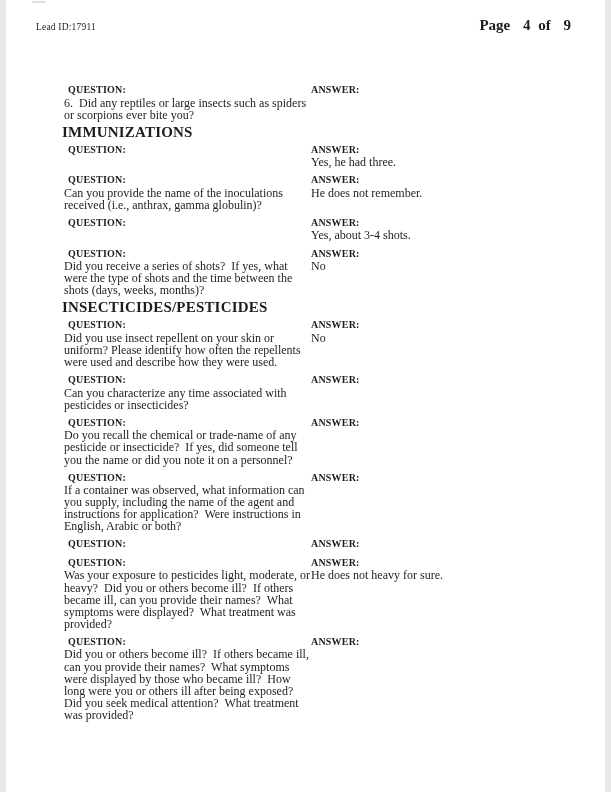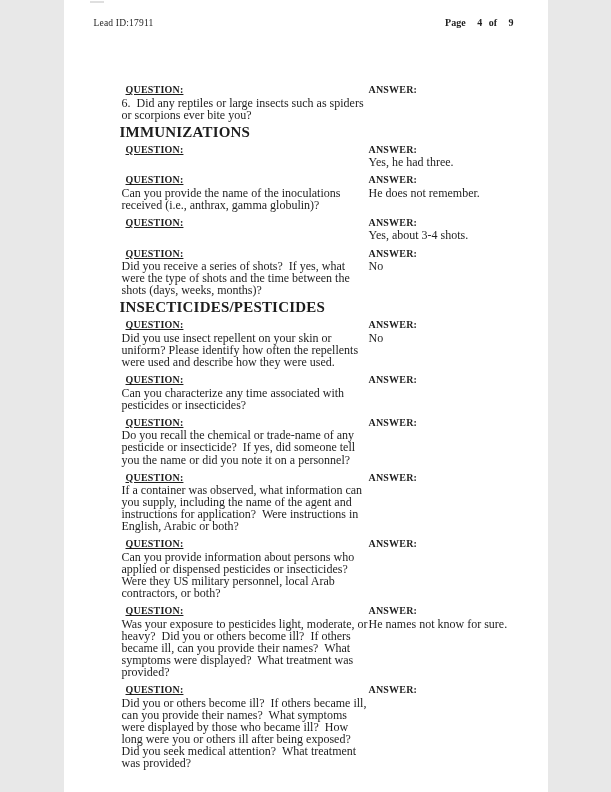--- a/index.html
+++ b/index.html
@@ -5,7 +5,7 @@
   html, body { margin: 0; padding: 0; background: #e8e8e8; }
   .page {
     position: relative;
-    width: 484px;
+    width: 599px;
     height: 792px;
     margin: 0 auto;
     background: #ffffff;

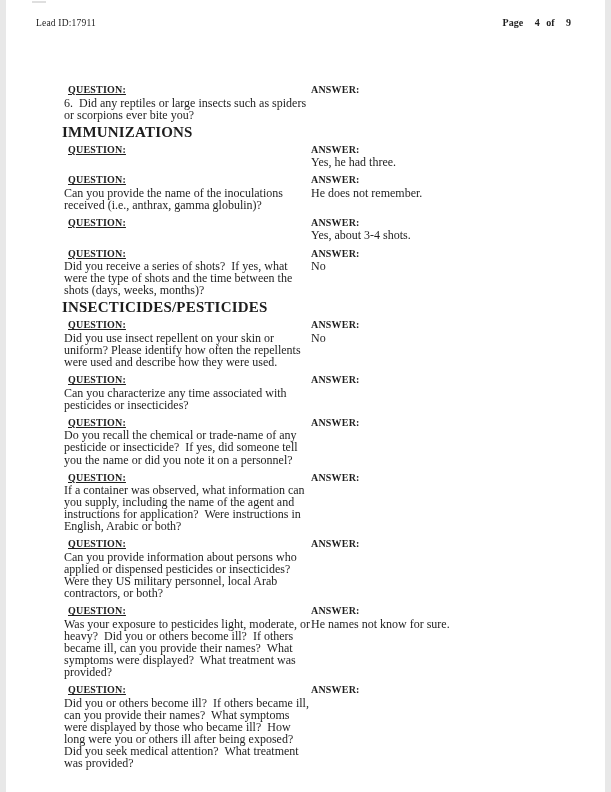--- a/index.html
+++ b/index.html
@@ -28,7 +28,7 @@
     align-items: baseline;
   }
   .lead-id { font-size: 9.5px; letter-spacing: 0.2px; }
-  .pageinfo { font-size: 10px; font-weight: bold; }
+  .pageinfo { font-size: 15px; font-weight: bold; }
   .pageinfo span { display: inline-block; }
   .pageinfo .gap-wide { margin-right: 9px; }
   .pageinfo .gap-sm { margin-right: 4px; }

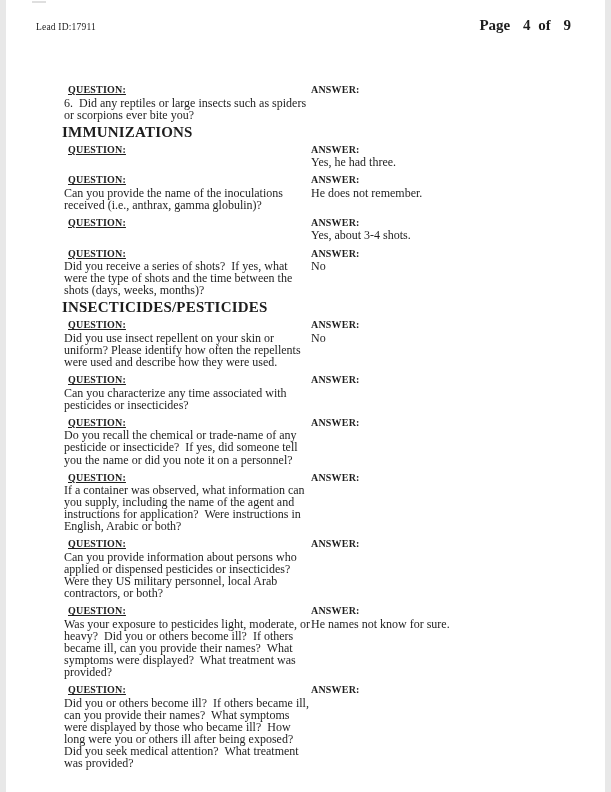--- a/index.html
+++ b/index.html
@@ -47,7 +47,7 @@
     line-height: 13.5px;
     letter-spacing: 0.2px;
   }
-  .q-label { margin-left: 4px; text-decoration: underline; }
+  .q-label { margin-left: 4px; }
   .qtext, .atext {
     font-size: 12px;
     line-height: 12.1px;

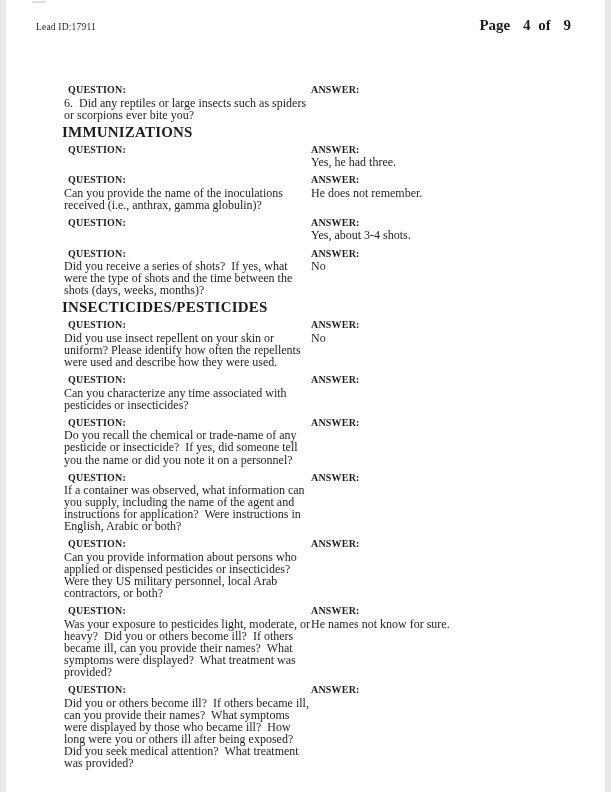--- a/index.html
+++ b/index.html
@@ -183,7 +183,6 @@
   <div class="qa-row">
     <div class="qcol">
       <div class="label q-label">QUESTION:</div>
-      <div class="qtext">Can you provide information about persons who applied or dispensed pesticides or insecticides?  Were they US military personnel, local Arab contractors, or both?</div>
     </div>
     <div class="acol">
       <div class="label a-label">ANSWER:</div>

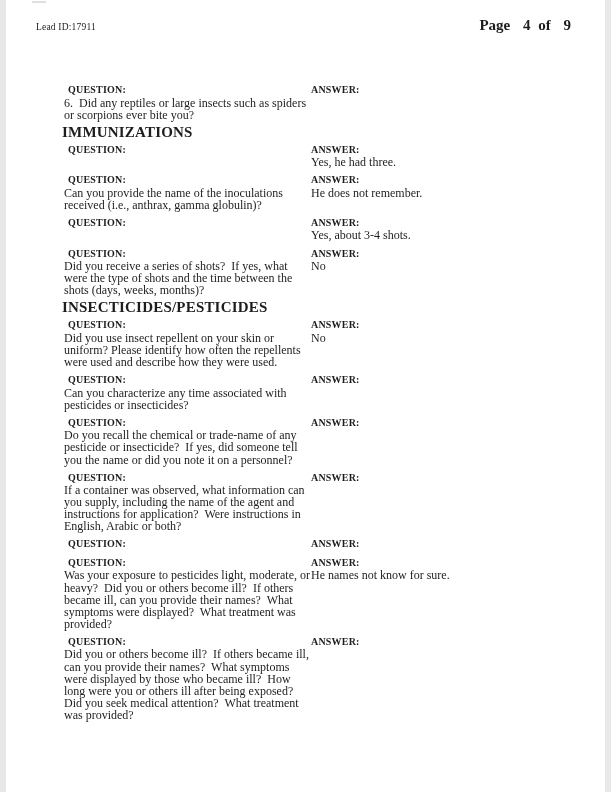--- a/index.html
+++ b/index.html
@@ -197,7 +197,7 @@
     </div>
     <div class="acol">
       <div class="label a-label">ANSWER:</div>
-      <div class="atext">He names not know for sure.</div>
+      <div class="atext">He does not heavy for sure.</div>
     </div>
   </div>
 

